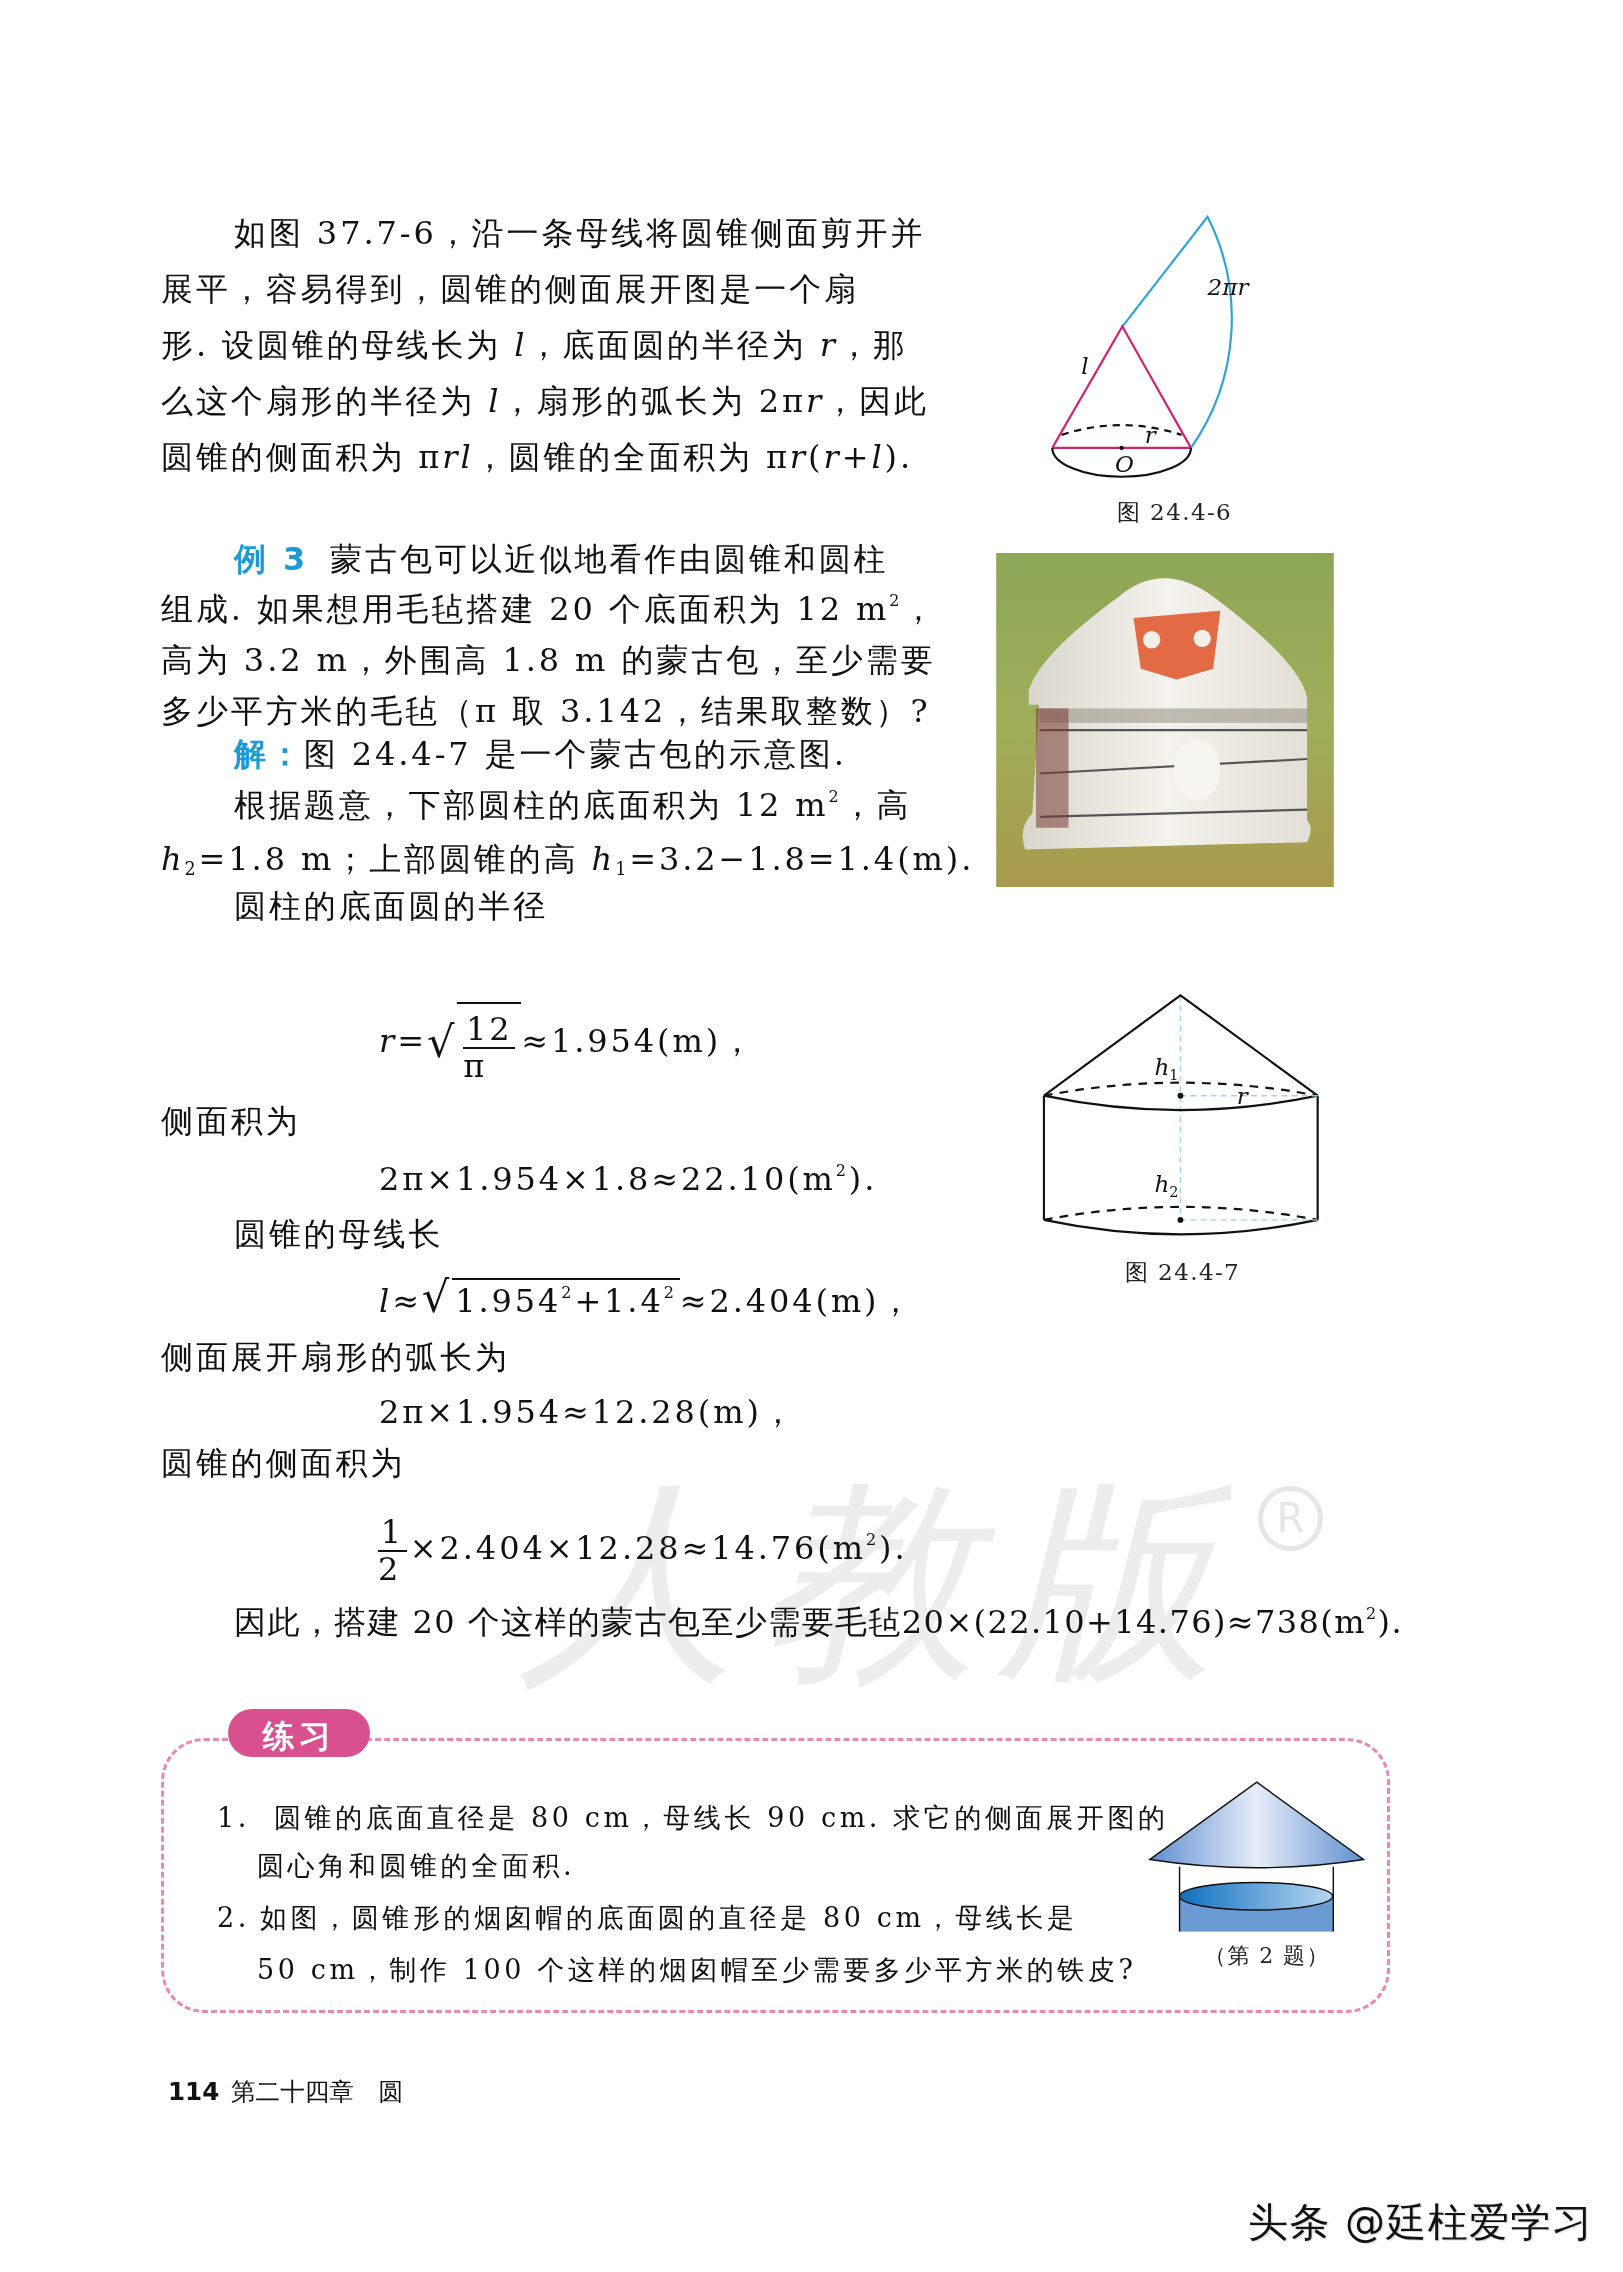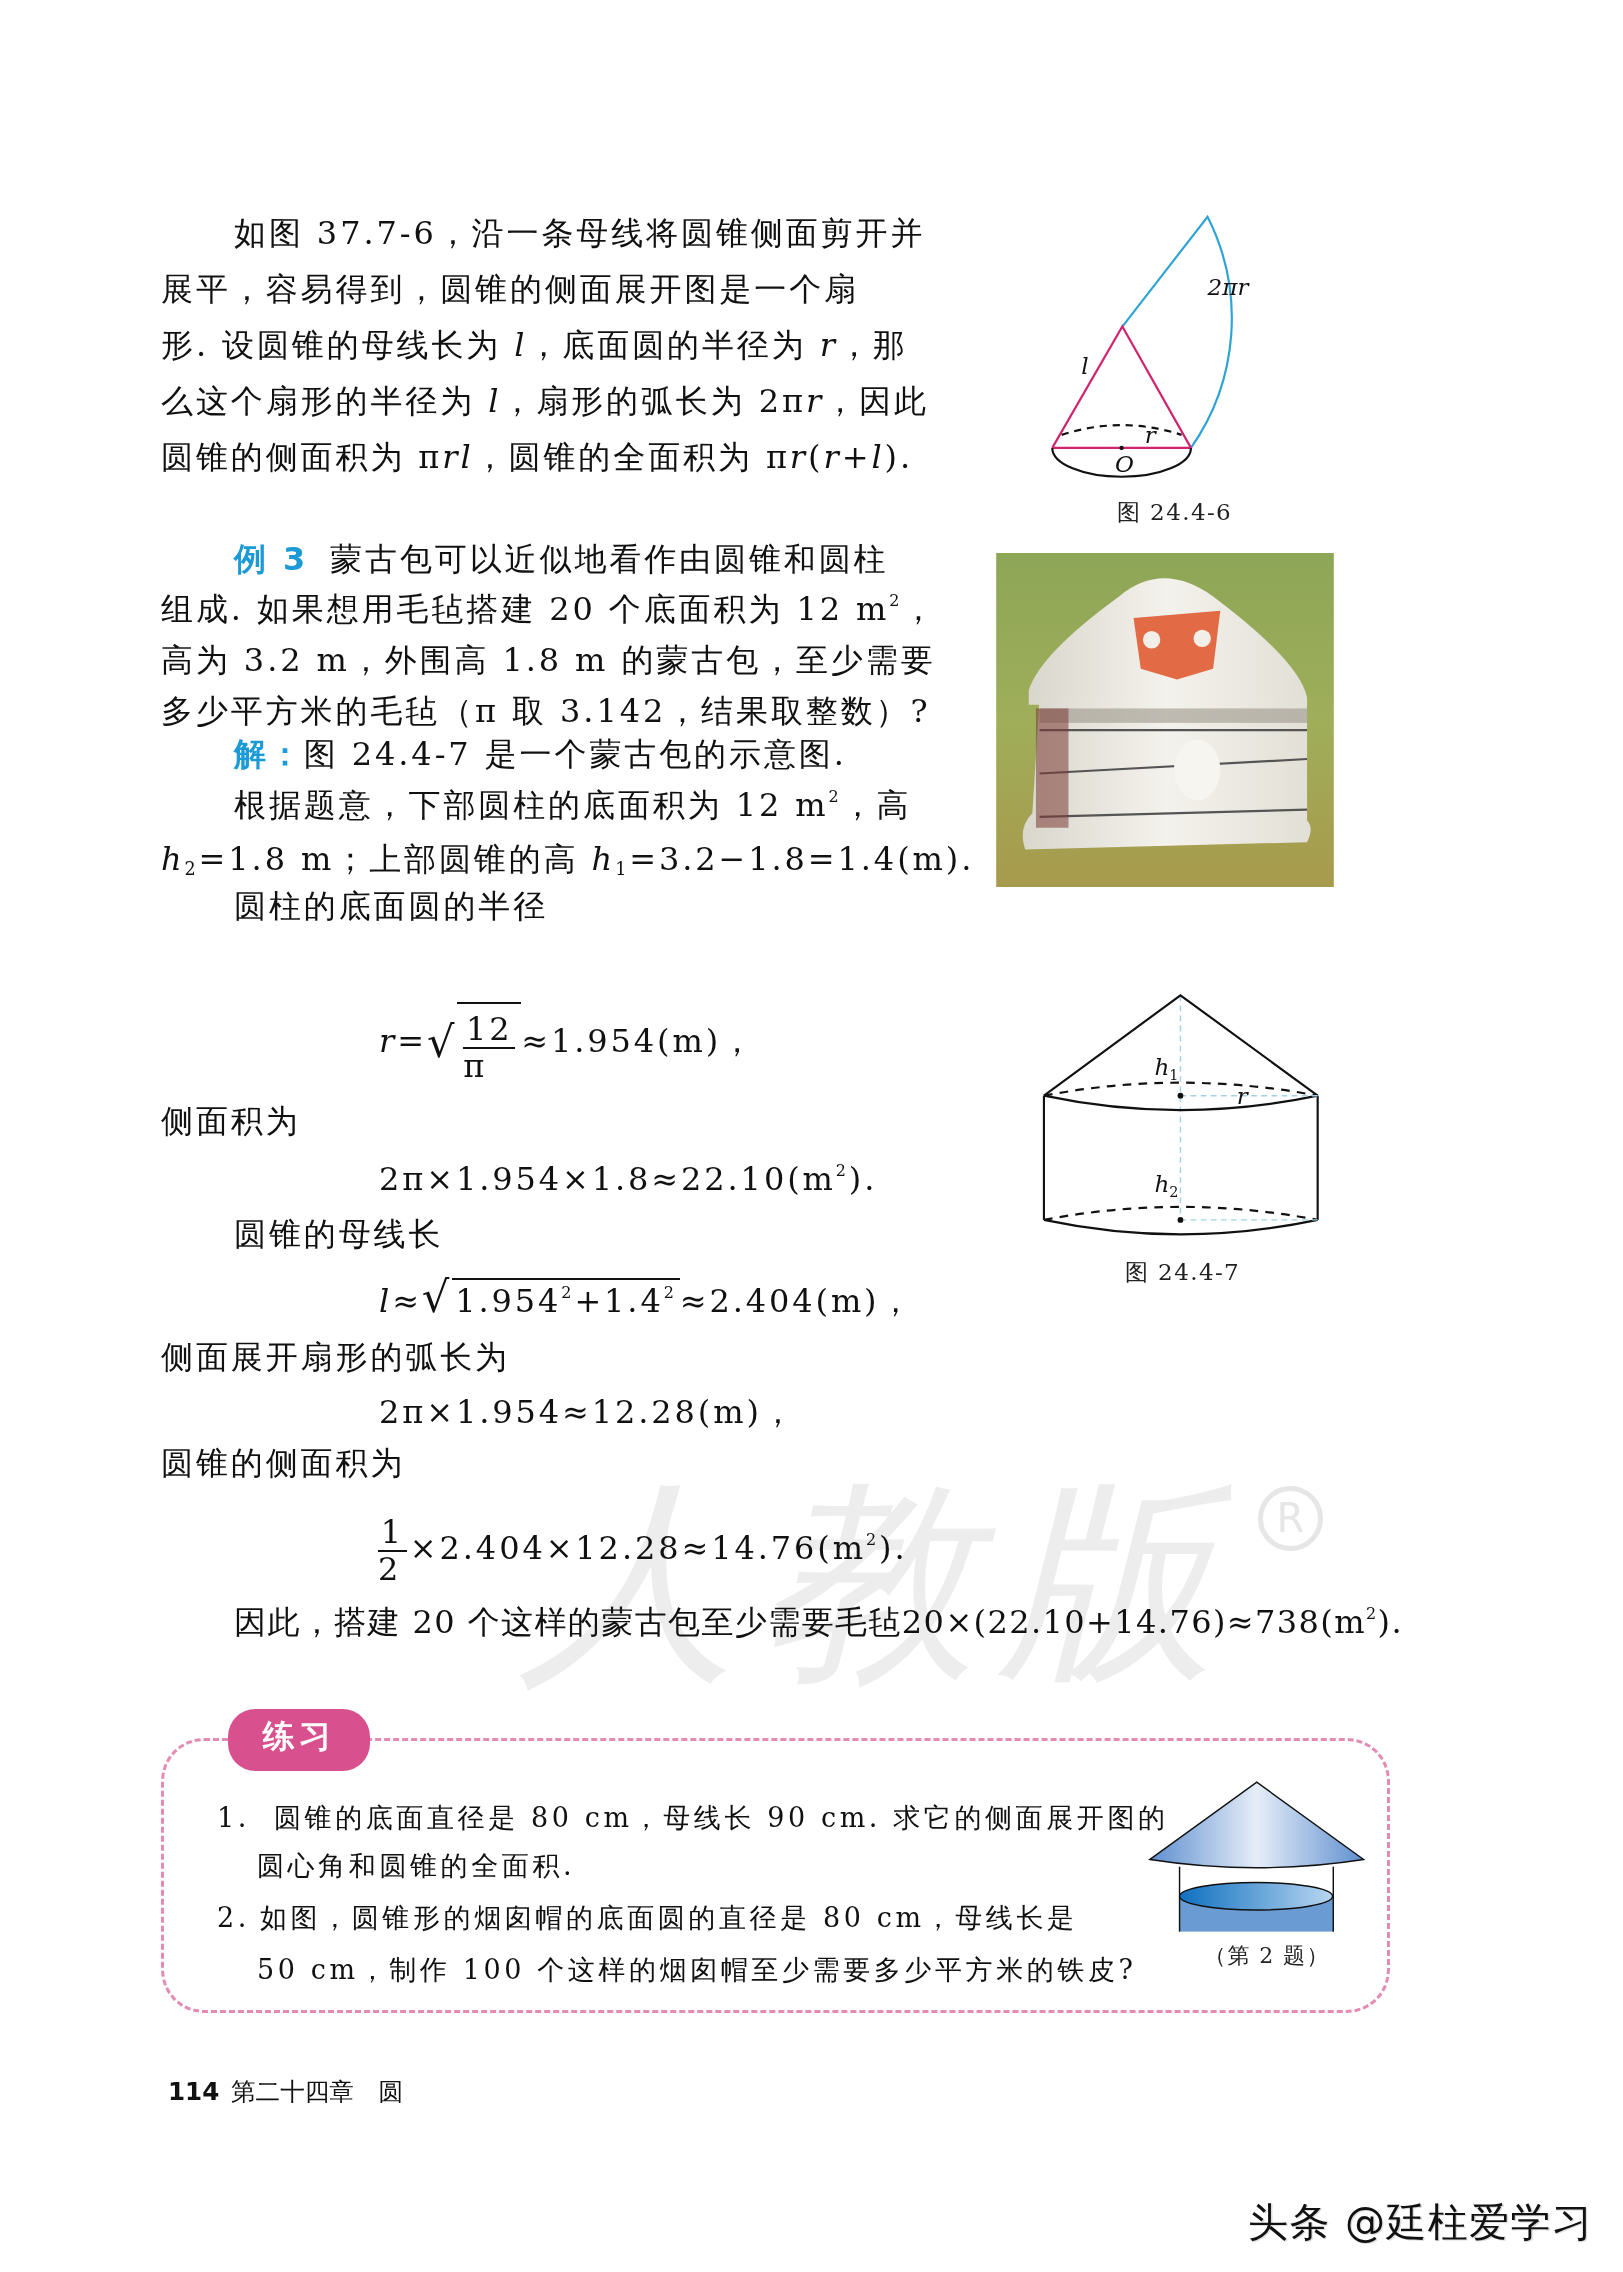--- a/index.html
+++ b/index.html
@@ -25,7 +25,7 @@
          font-family: "DejaVu Sans", sans-serif; }
   .ex-box { position: absolute; left: 161px; top: 1738px; width: 1229px; height: 275px;
             border: 3.6px dashed #e58ab3; border-radius: 43px; box-sizing: border-box; }
-  .ex-pill { position: absolute; left: 228px; top: 1709px; width: 142px; height: 62px; border-radius: 27.5px;
+  .ex-pill { position: absolute; left: 228px; top: 1709px; width: 142px; height: 48px; border-radius: 27.5px;
              background: #d8508d; color: #fff; font-size: 32px; font-weight: bold; text-align: center;
              line-height: 54px; letter-spacing: 4.3px; font-family: "DejaVu Sans", sans-serif; }
   .ex-line { position: absolute; white-space: nowrap; font-size: 27px; line-height: 35px; letter-spacing: 3.6px; }

